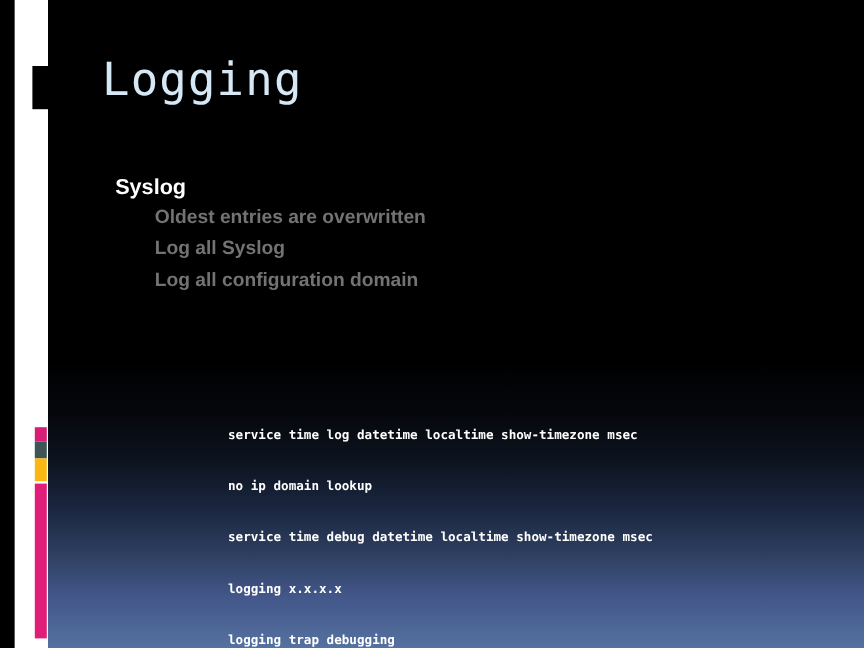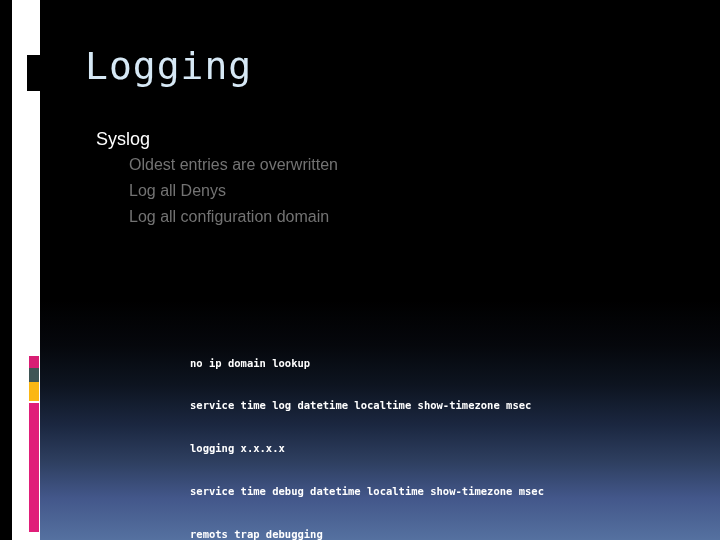--- a/index.html
+++ b/index.html
@@ -74,8 +74,9 @@
   
   #body-list {
     position:absolute;
-    left:84px; top:130px;
+    left:84px; top:147px;
     width:560px;
+    font-weight:bold;
   }
   #level1-heading {
     font-size:18px;

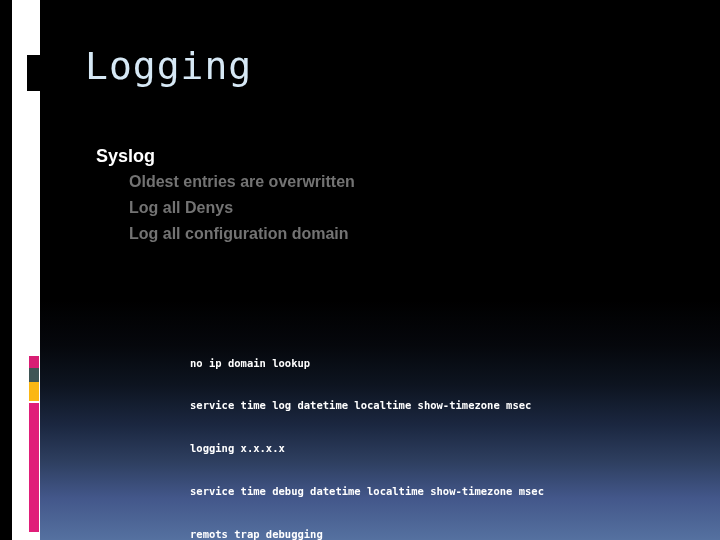--- a/index.html
+++ b/index.html
@@ -128,7 +128,7 @@
   <div id="body-list">
     <div id="level1-heading">Syslog</div>
     <div class="level2-item">Oldest entries are overwritten</div>
-    <div class="level2-item">Log all Denys</div>
+    <div class="level2-item">Log all Syslog</div>
     <div class="level2-item">Log all configuration domain</div>
   </div>
 

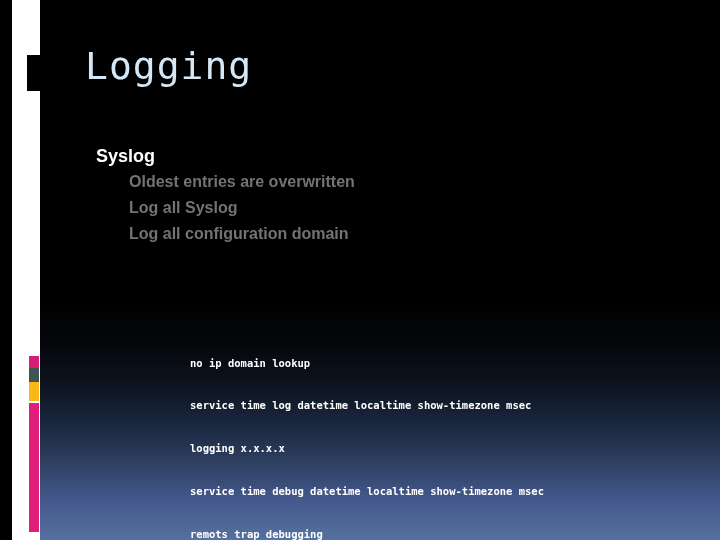--- a/index.html
+++ b/index.html
@@ -133,8 +133,8 @@
   </div>
 
   <div id="code-block">
+    <div class="code-line">service time log datetime localtime show-timezone msec</div>
     <div class="code-line">no ip domain lookup</div>
-    <div class="code-line">service time log datetime localtime show-timezone msec</div>
     <div class="code-line">logging x.x.x.x</div>
     <div class="code-line">service time debug datetime localtime show-timezone msec</div>
     <div class="code-line">remots trap debugging</div>

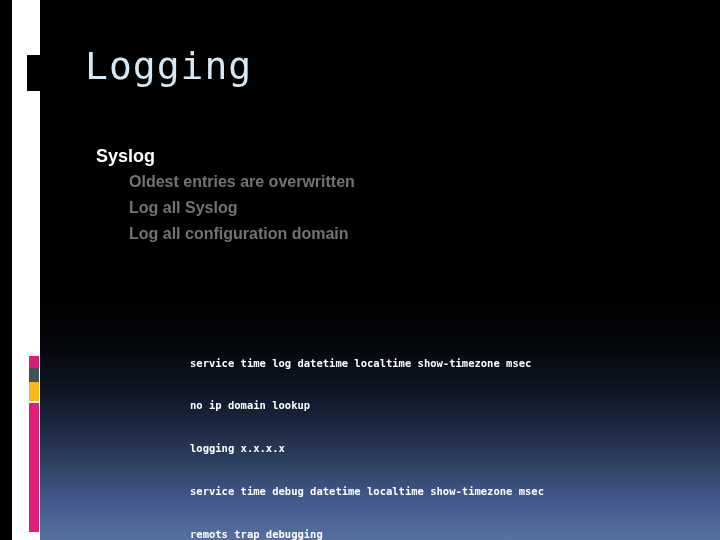--- a/index.html
+++ b/index.html
@@ -135,8 +135,8 @@
   <div id="code-block">
     <div class="code-line">service time log datetime localtime show-timezone msec</div>
     <div class="code-line">no ip domain lookup</div>
+    <div class="code-line">service time debug datetime localtime show-timezone msec</div>
     <div class="code-line">logging x.x.x.x</div>
-    <div class="code-line">service time debug datetime localtime show-timezone msec</div>
     <div class="code-line">remots trap debugging</div>
     
     

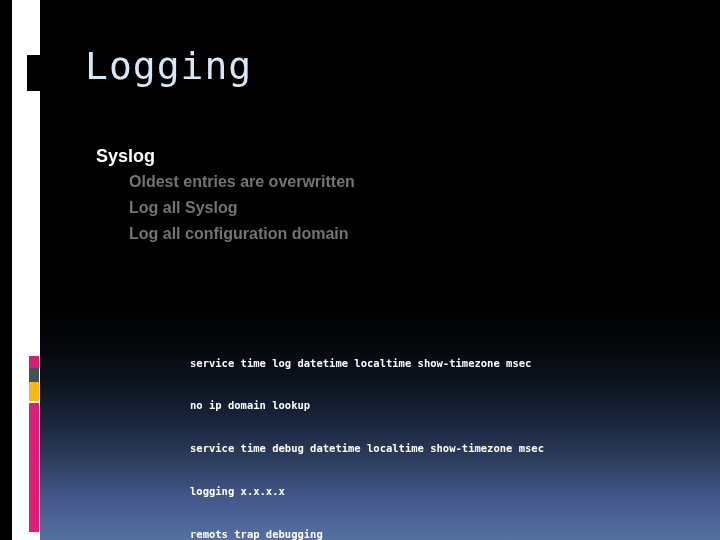--- a/index.html
+++ b/index.html
@@ -137,7 +137,7 @@
     <div class="code-line">no ip domain lookup</div>
     <div class="code-line">service time debug datetime localtime show-timezone msec</div>
     <div class="code-line">logging x.x.x.x</div>
-    <div class="code-line">remots trap debugging</div>
+    <div class="code-line">logging trap debugging</div>
     
     
   </div>

